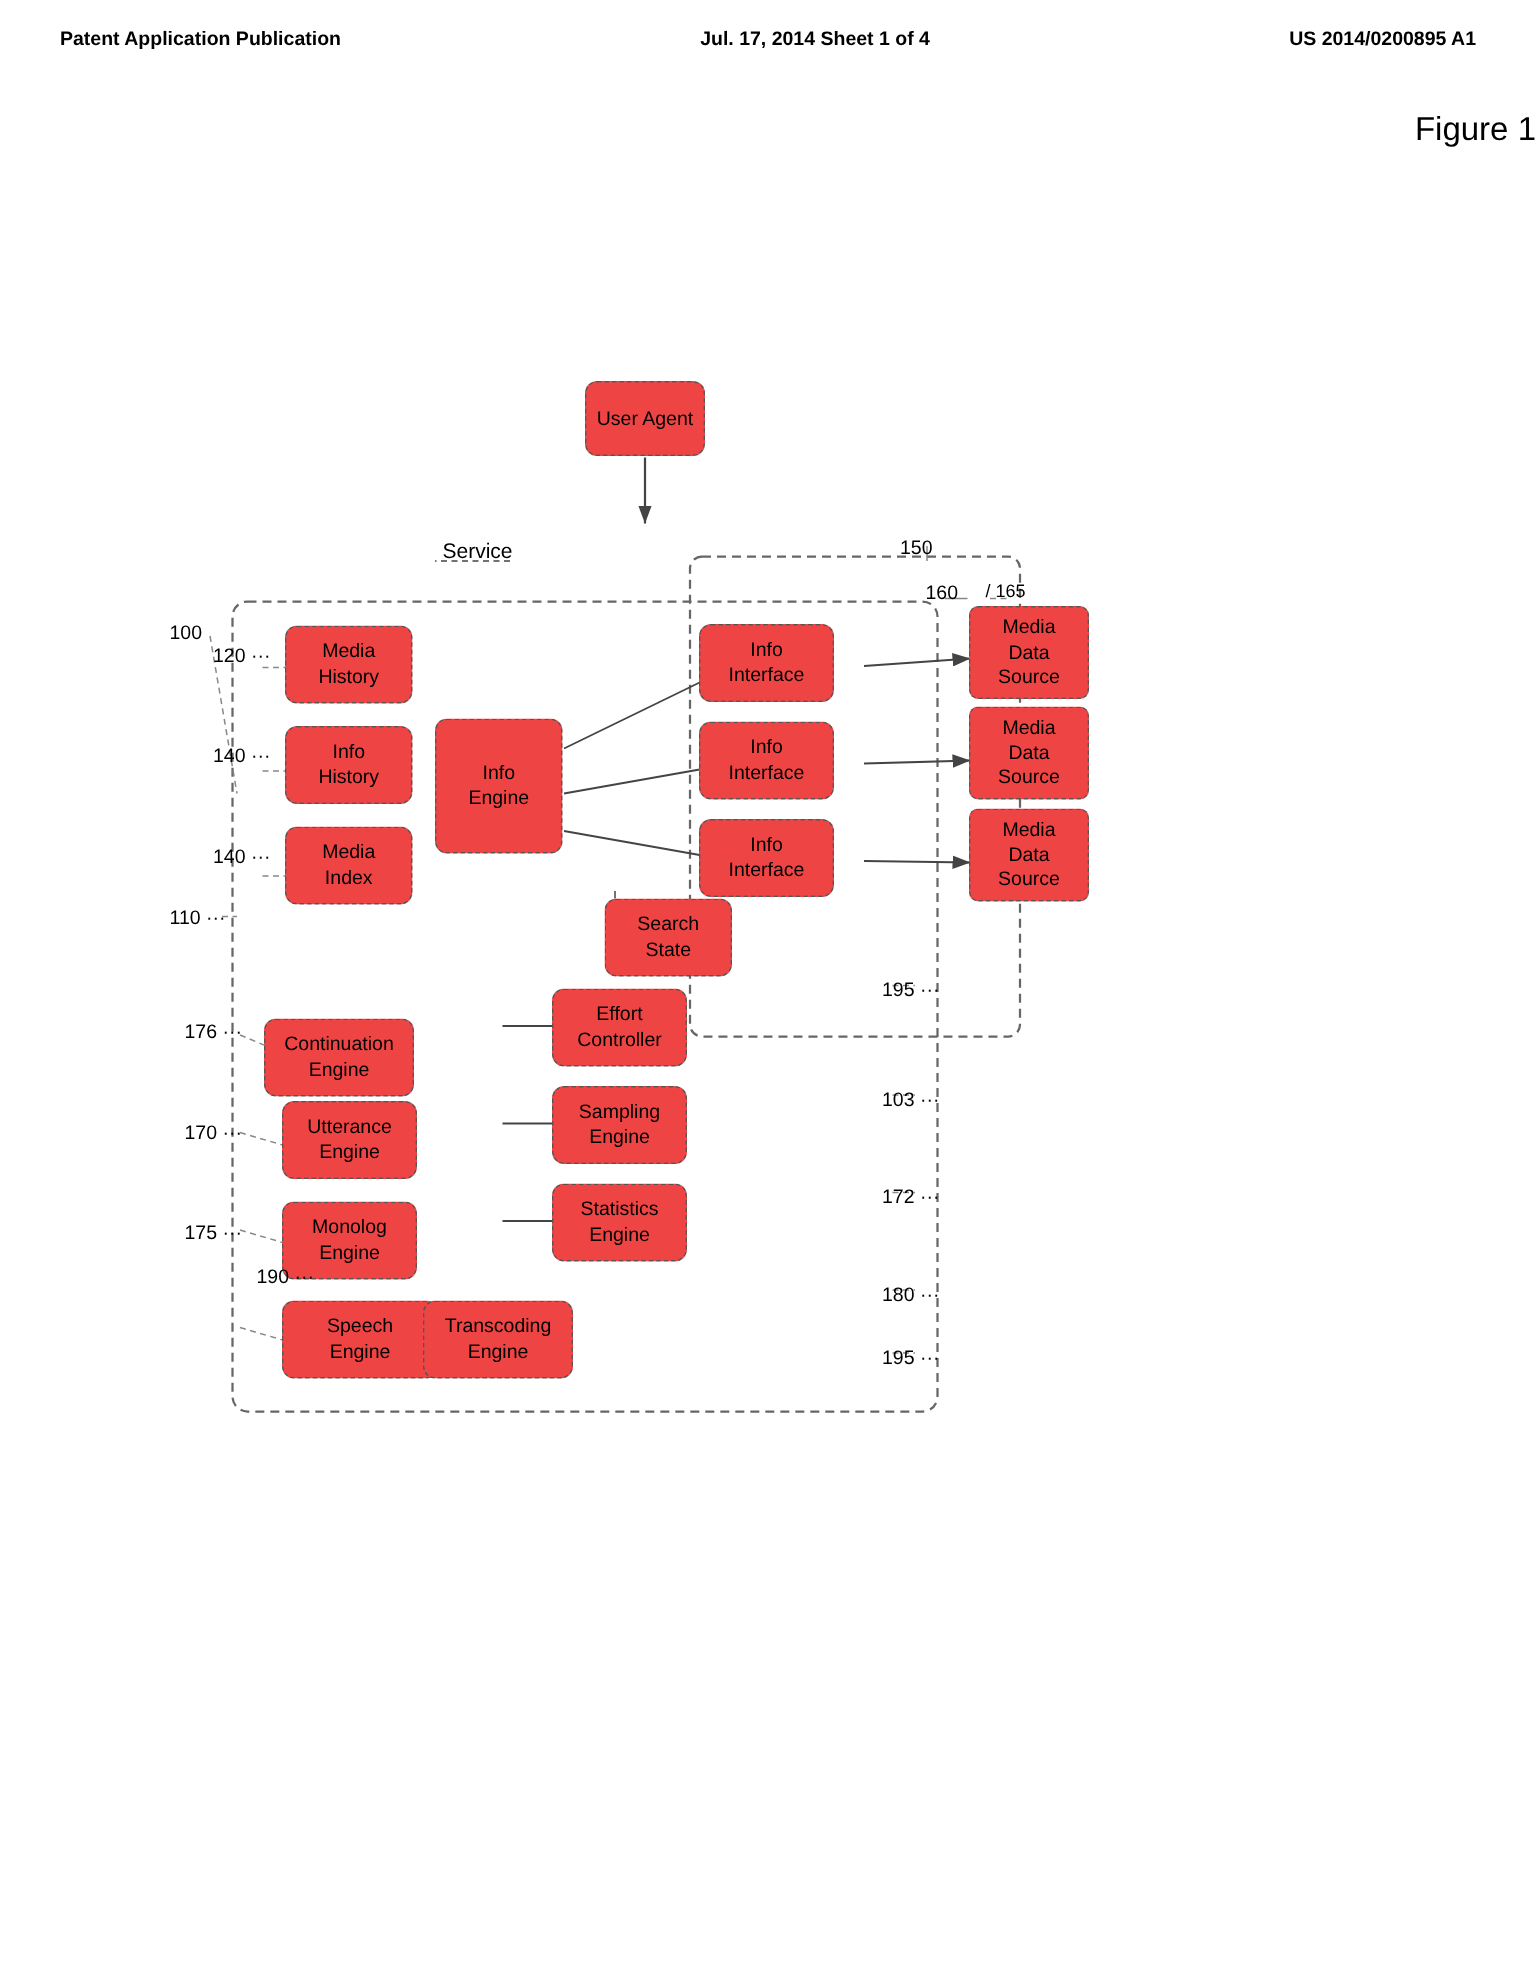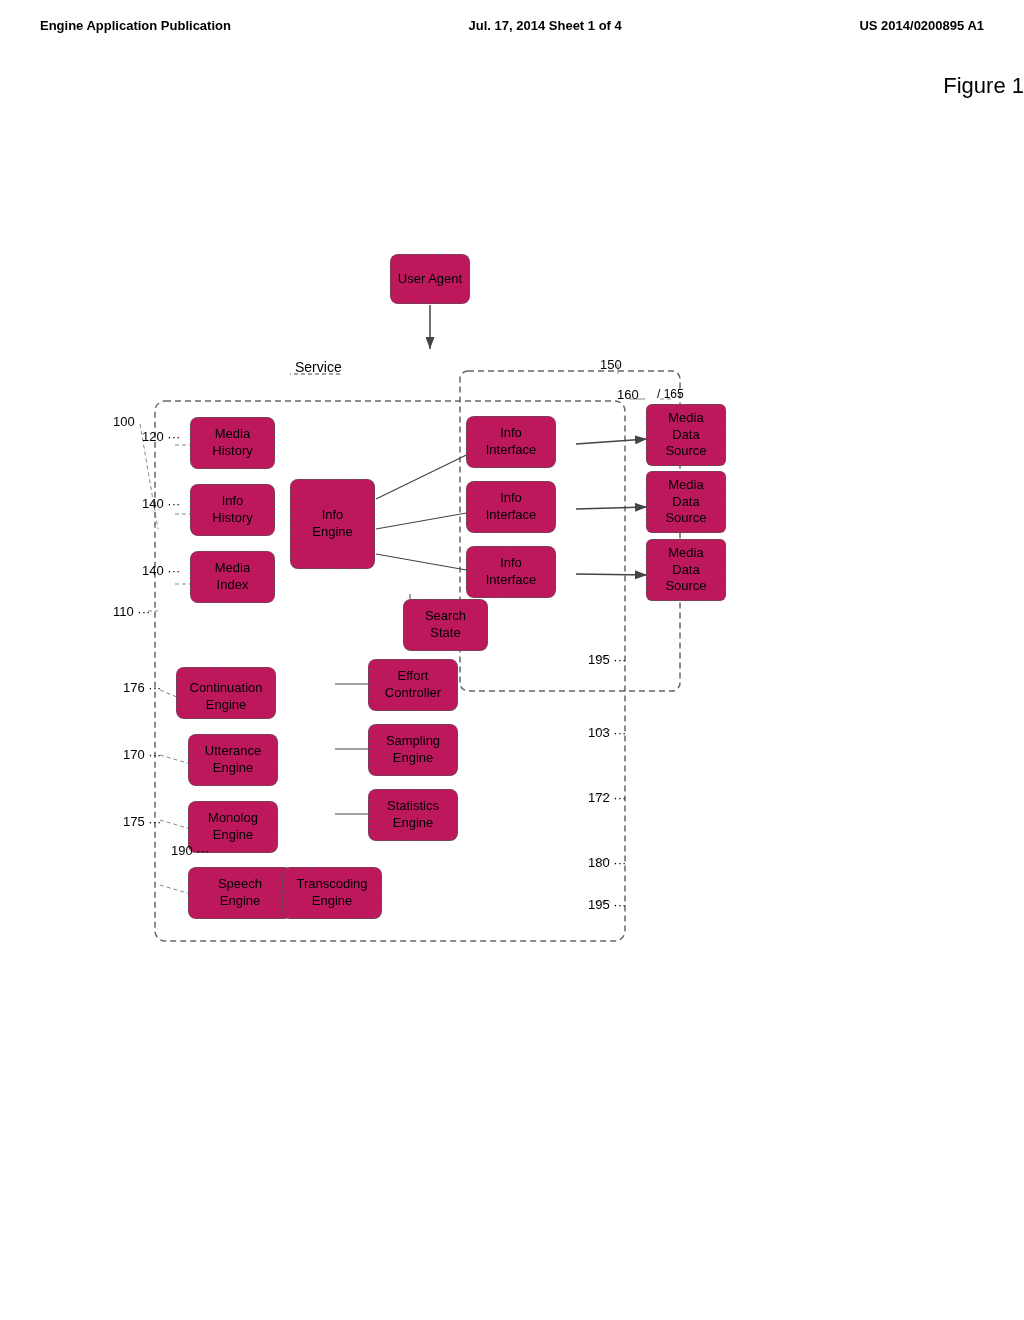--- a/index.html
+++ b/index.html
@@ -70,7 +70,7 @@
 <body>
 
 <div class="header">
-  <span>Engine Application Publication</span>
+  <span>Patent Application Publication</span>
   <span>Jul. 17, 2014  Sheet 1 of 4</span>
   <span>US 2014/0200895 A1</span>
 </div>

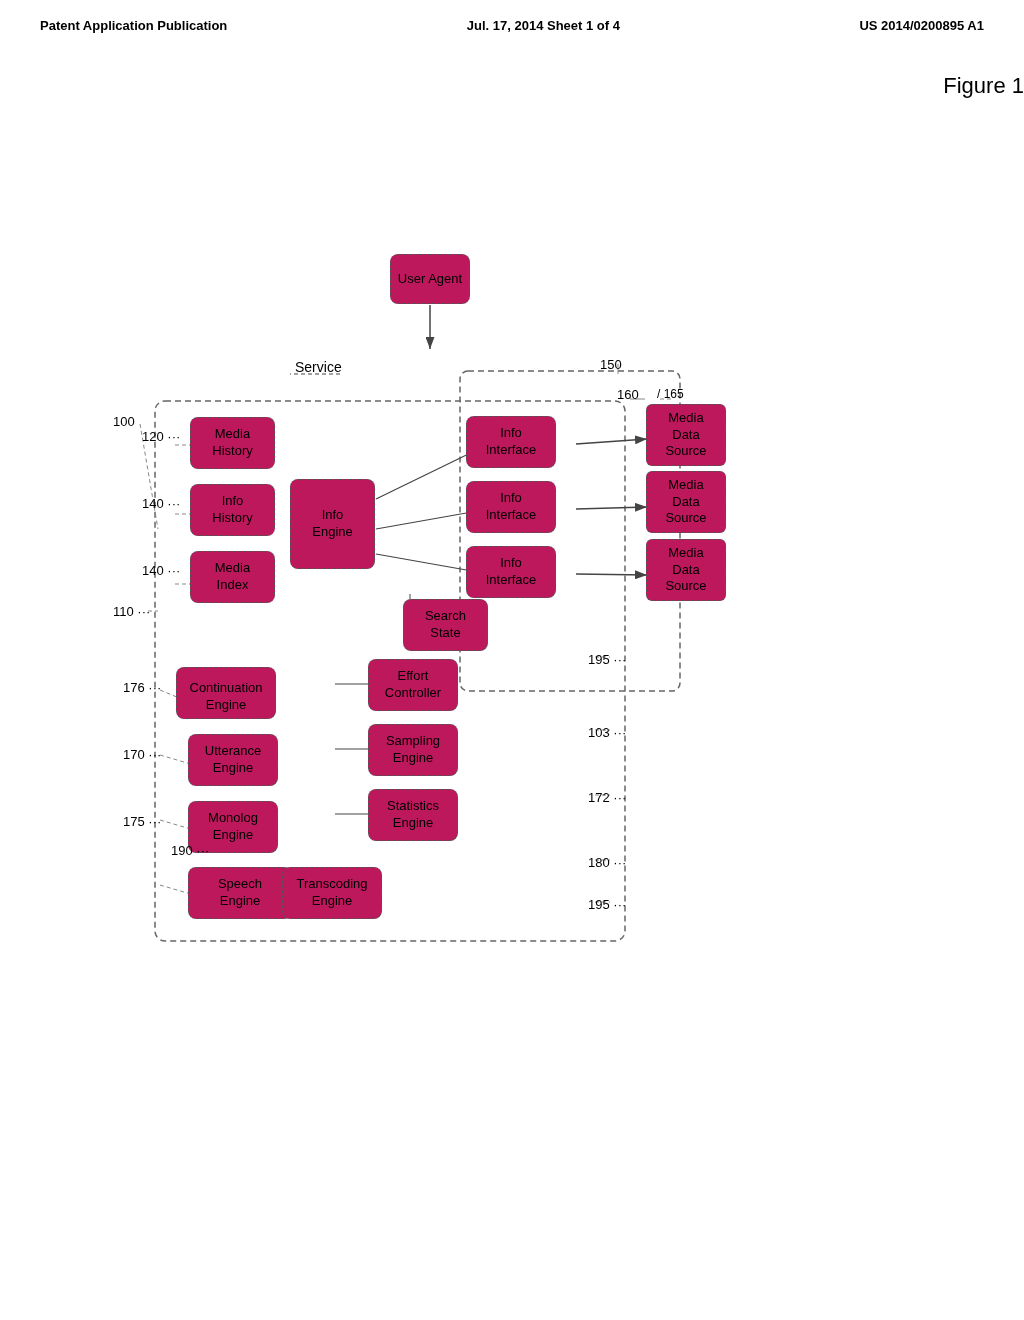--- a/index.html
+++ b/index.html
@@ -47,7 +47,7 @@
       justify-content: center;
       font-size: 13px;
       line-height: 1.3;
-      background: #be185d;
+      background: #ef4444;
       padding: 4px;
     }
 

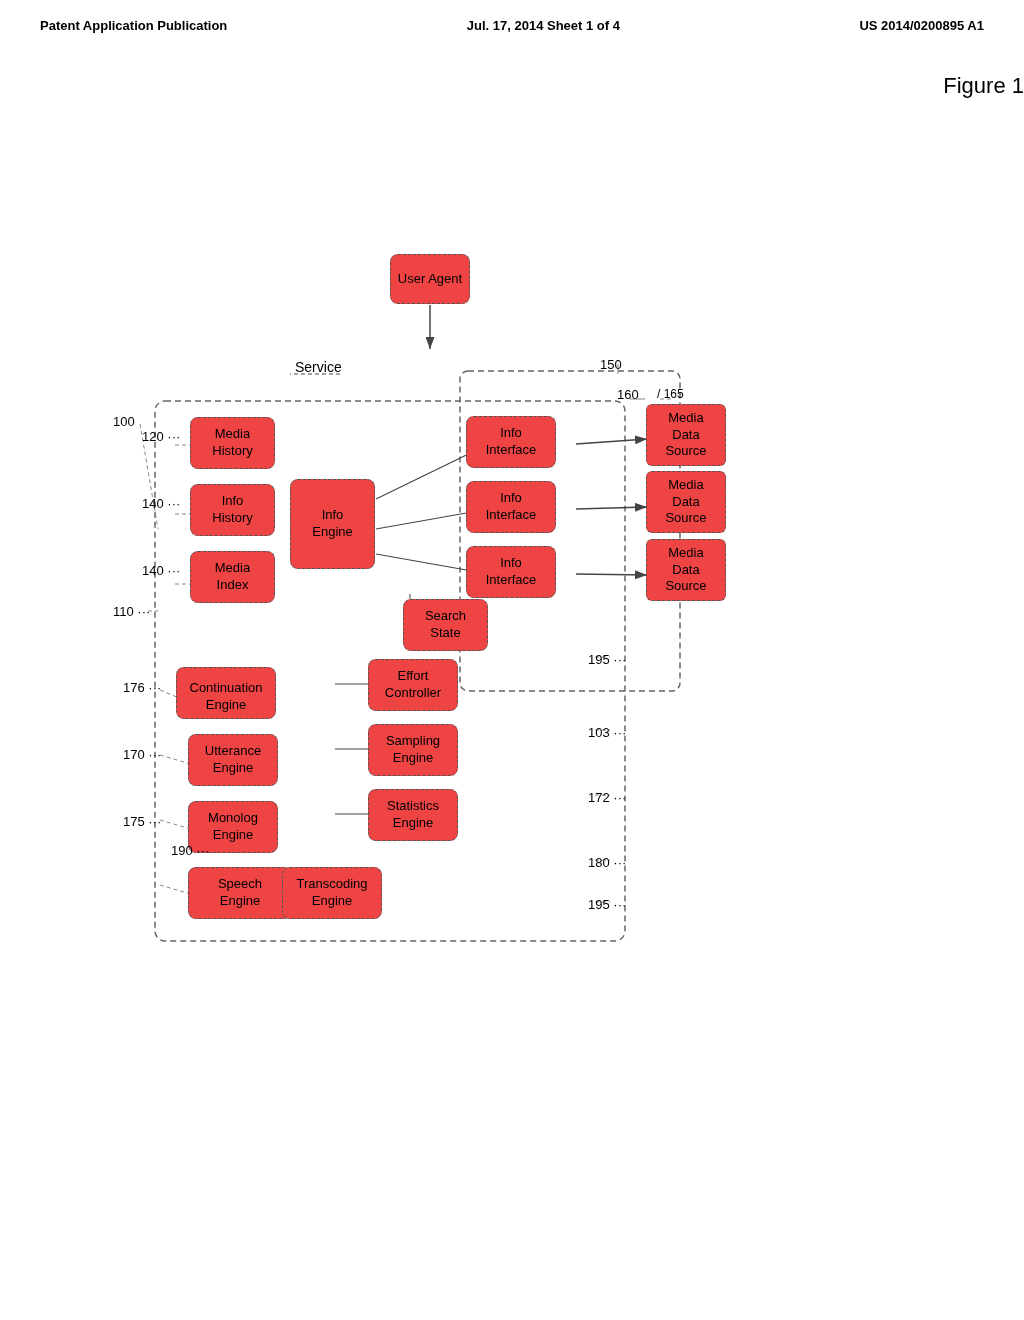--- a/index.html
+++ b/index.html
@@ -200,7 +200,7 @@
     <span>Search<br>State</span>
   </div>
 
-  <div class="box" style="left:176px; top:558px; width:100px; height:52px;align-items:flex-end;">
+  <div class="box" style="left:176px; top:570px; width:100px; height:52px;">
     <span>Continuation<br>Engine</span>
   </div>
 

